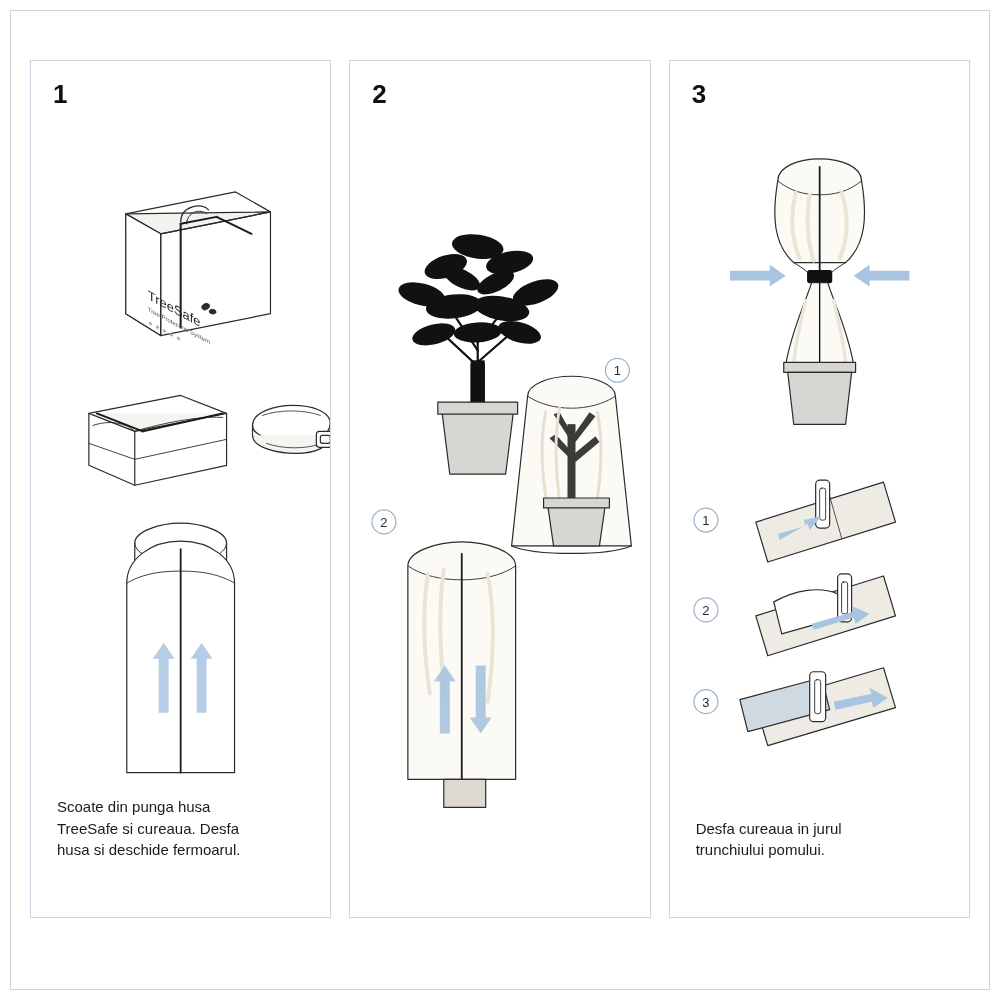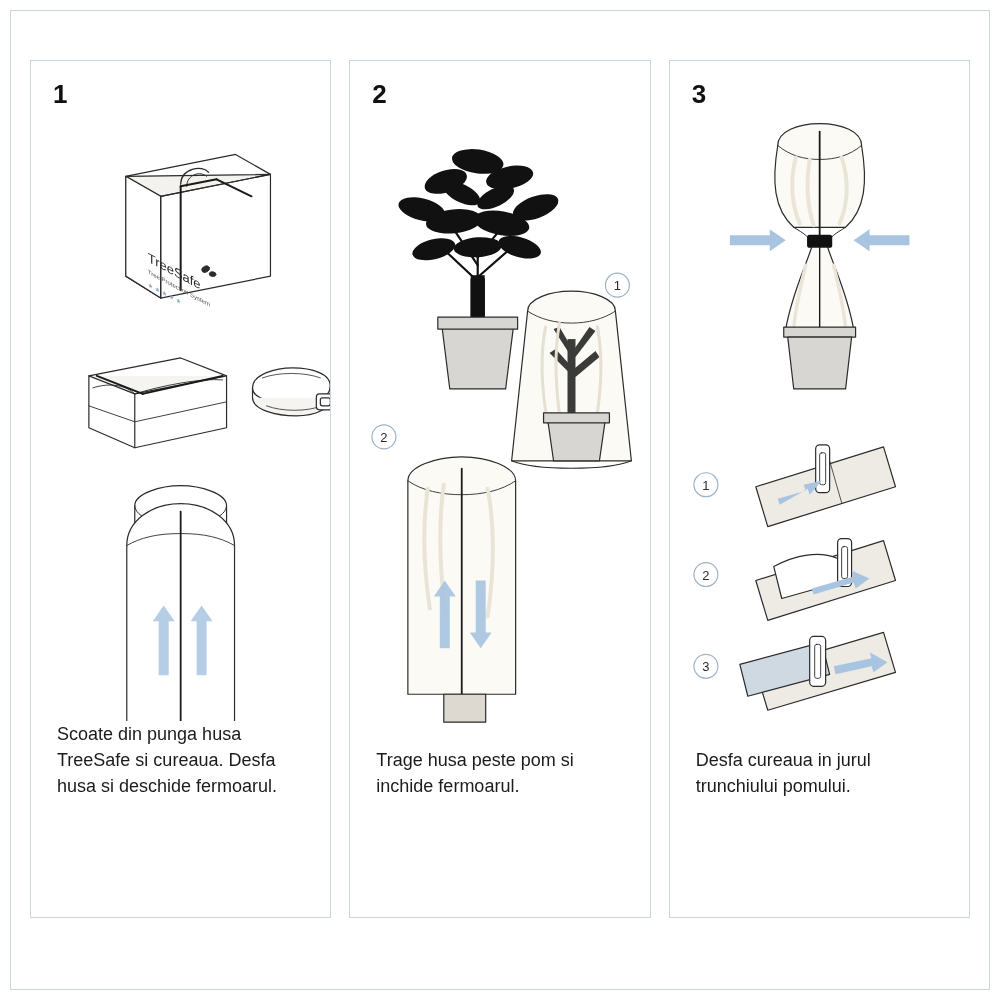--- a/index.html
+++ b/index.html
@@ -67,8 +67,8 @@
   }
   .caption {
     padding: 0 22px 0 26px;
-    margin-bottom: 118px;
-    font-size: 18px;
+    margin-bottom: 56px;
+    font-size: 15px;
     line-height: 1.45;
     color: #1b1b1b;
     white-space: pre-line;

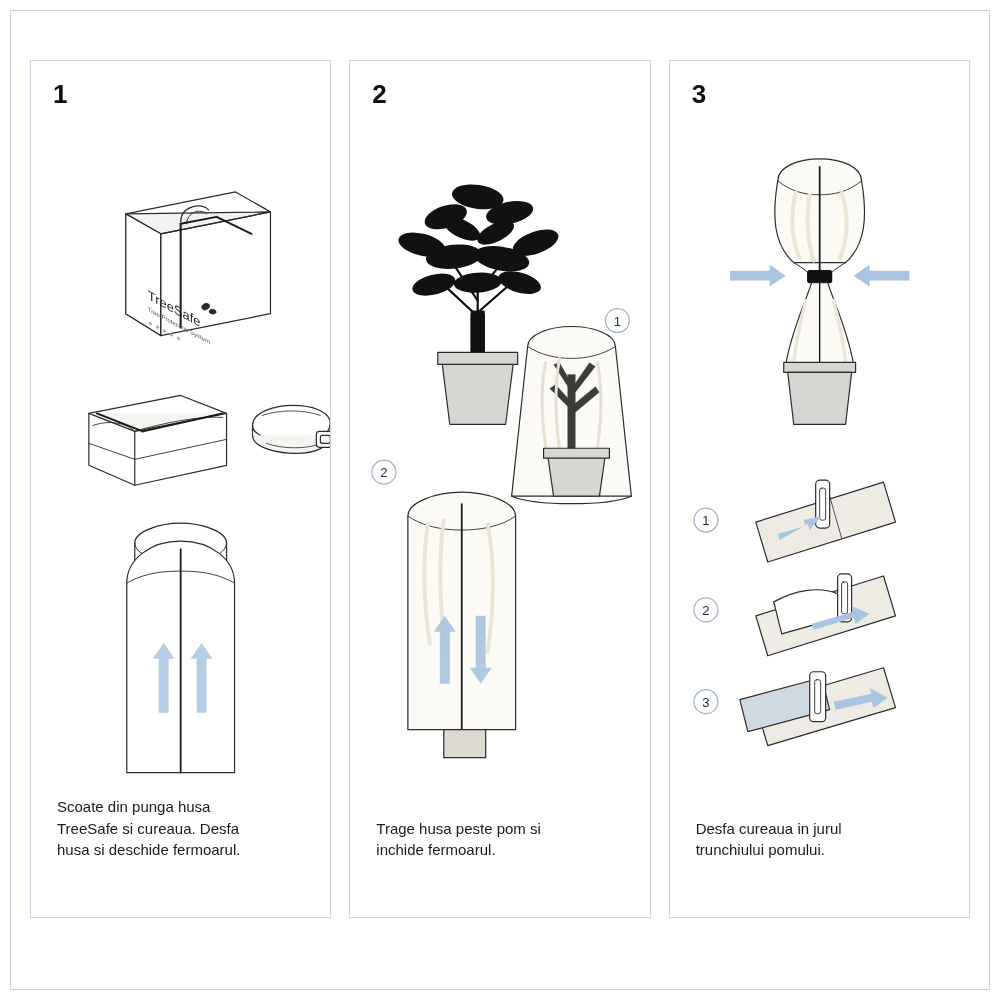--- a/index.html
+++ b/index.html
@@ -260,8 +260,6 @@
           </g>
         </svg>
       </div>
-      <div class="caption">Trage husa peste pom si
-inchide fermoarul.</div>
     </div>
 
     <div class="panel">

